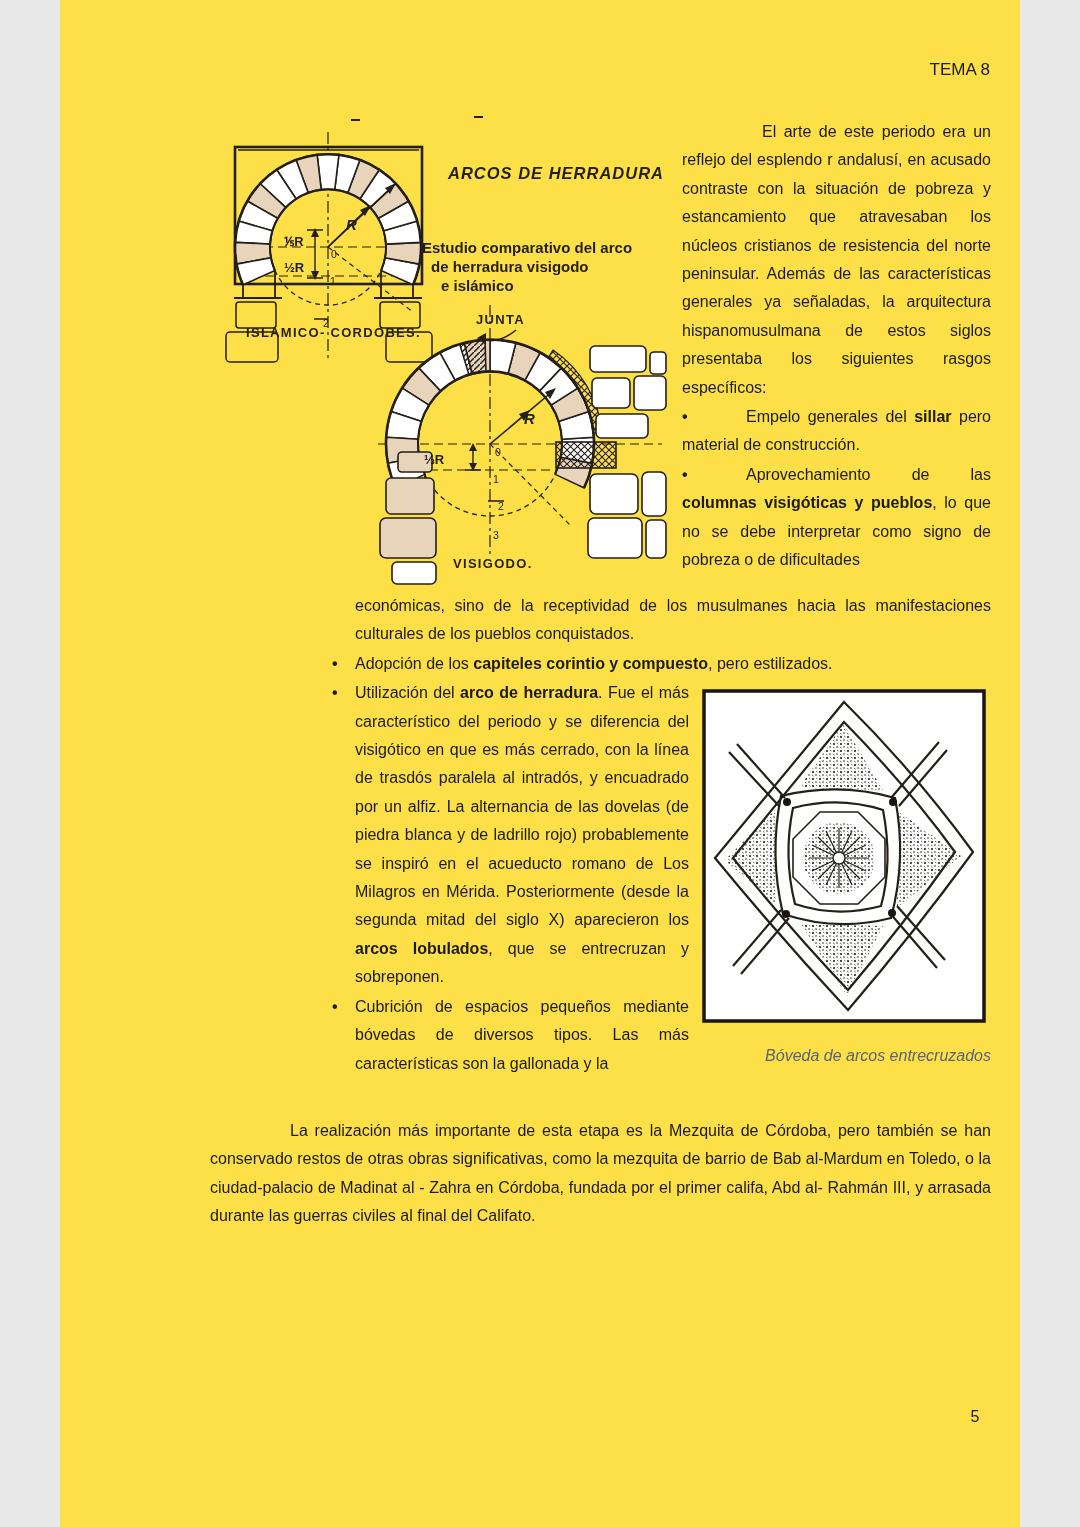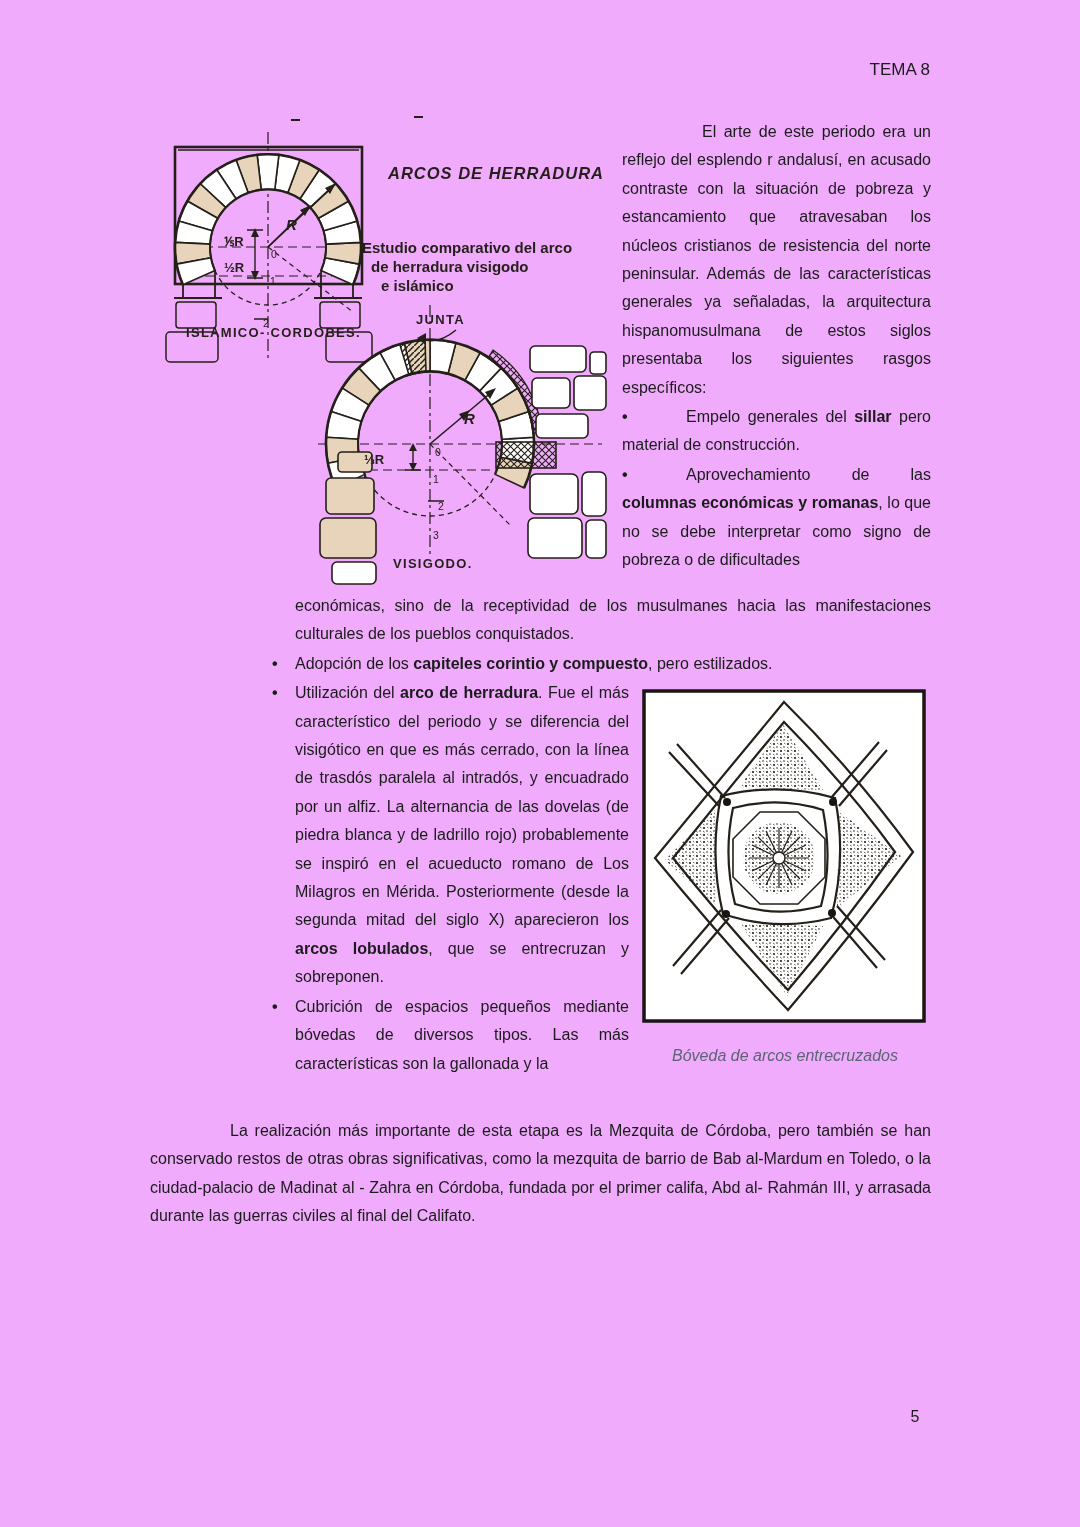--- a/index.html
+++ b/index.html
@@ -3,7 +3,7 @@
 <meta charset="utf-8">
 <style>
   html,body{margin:0;padding:0;background:#e8e8e8;}
-  .page{position:relative;width:1080px;height:1527px;background:#f0abfc;margin:0 auto;
+  .page{position:relative;width:960px;height:1527px;background:#fde047;margin:0 auto;
         font-family:"Liberation Sans",sans-serif;color:#1b1b1b;overflow:hidden;}
   .tema{position:absolute;top:60px;left:0;width:930px;text-align:right;font-size:17px;}
   .content{position:absolute;left:150px;top:100px;width:781px;font-size:16px;

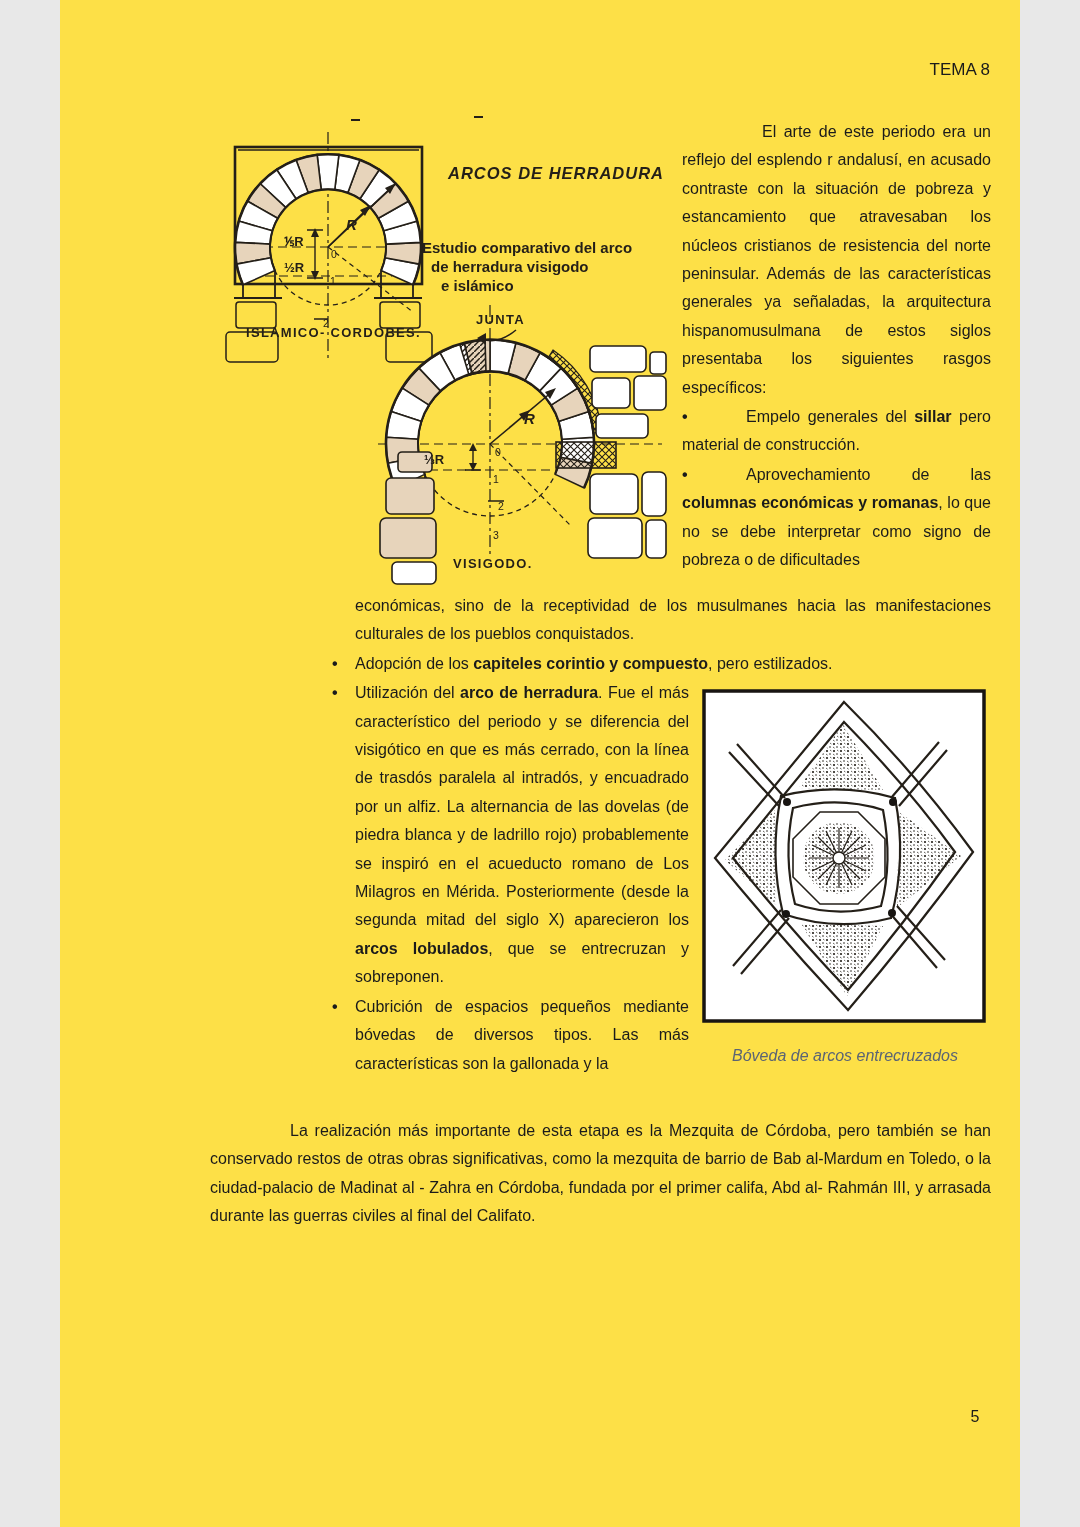--- a/index.html
+++ b/index.html
@@ -189,7 +189,7 @@
 
     <p class="rb"><span class="blt">•</span><span><span>Empelo generales del </span><span class="bb">sillar</span><span> pero material de construcción.</span></span></p>
 
-    <p class="rb"><span class="blt">•</span><span><span>Aprovechamiento de las </span><span class="bb">columnas económicas y romanas</span><span>, lo que no se debe interpretar como signo de pobreza o de dificultades</span></span></p>
+    <p class="rb"><span class="blt">•</span><span><span>Aprovechamiento de las </span><span class="bb">columnas visigóticas y pueblos</span><span>, lo que no se debe interpretar como signo de pobreza o de dificultades</span></span></p>
 
     <p class="cont1"><span>económicas, sino de la receptividad de los musulmanes hacia las manifestaciones culturales de los pueblos conquistados.</span></p>
 

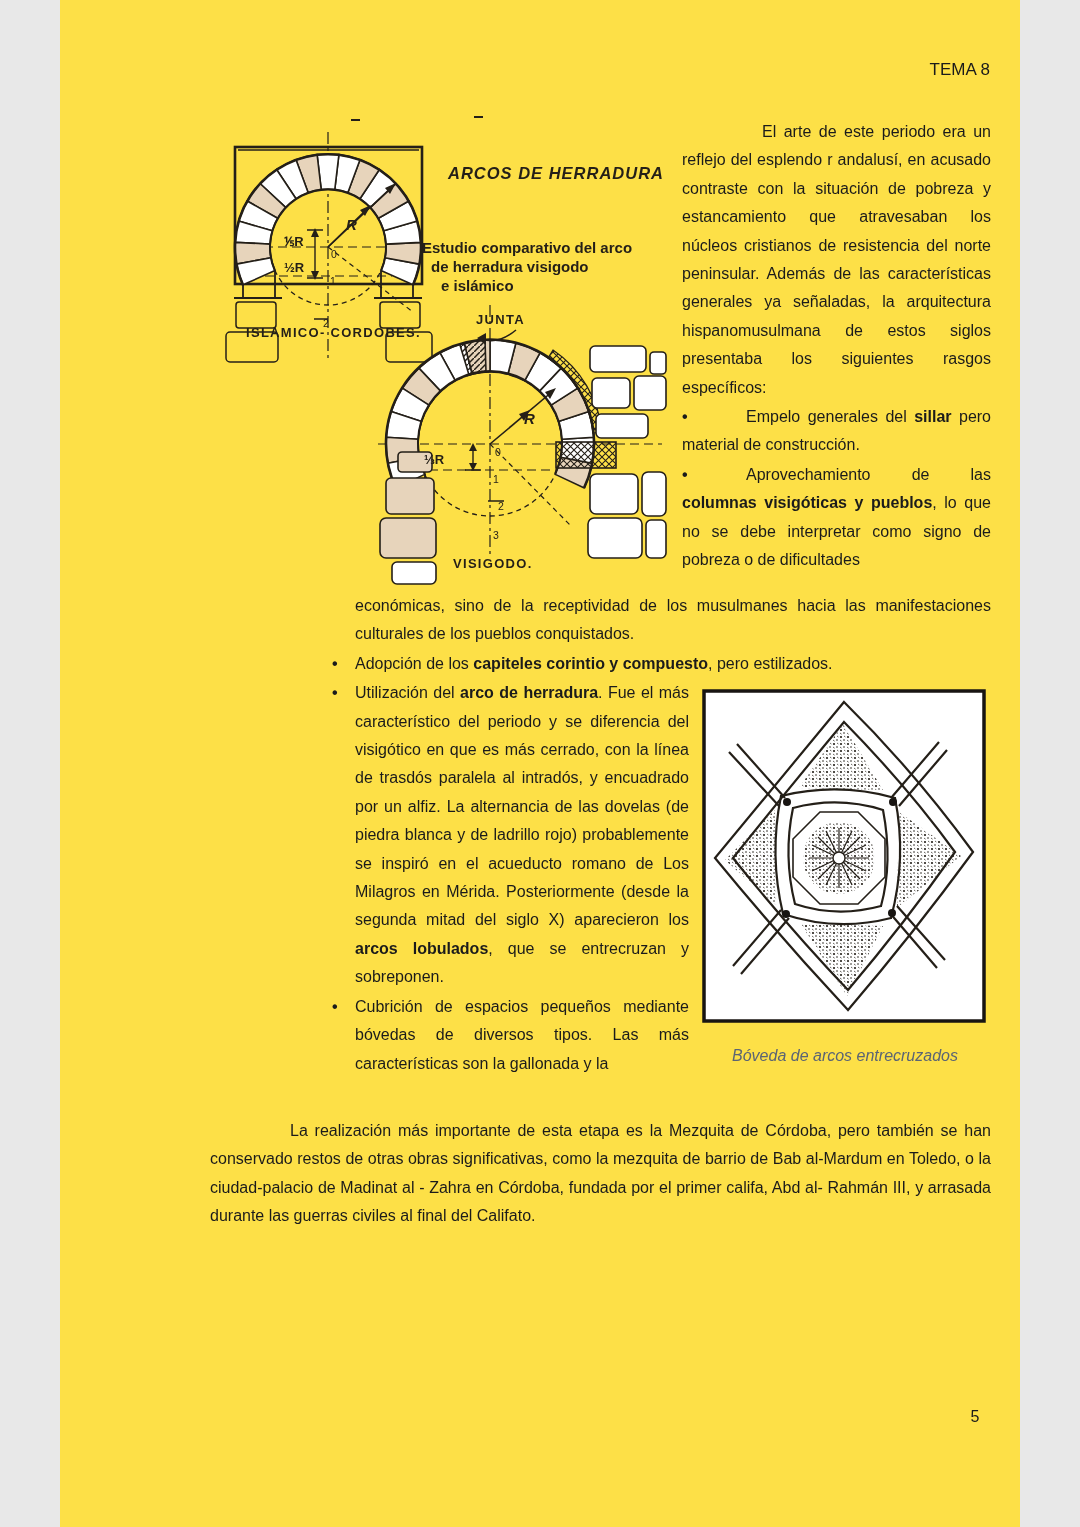--- a/index.html
+++ b/index.html
@@ -11,7 +11,7 @@
   .figblock{float:left;width:472px;height:492px;}
   .figblock2{float:right;width:292px;margin:8px 0 4px 10px;}
   .fig3cap{margin-top:8px;font-style:italic;font-size:16px;color:#5b6474;
-           text-align:center;line-height:20px;}
+           text-align:right;line-height:20px;}
   .intro{margin:18px 0 0 0;text-indent:80px;}
   .rb{margin:1px 0 0 0;}
   .rb .blt{display:inline-block;width:64px;font-weight:bold;}

